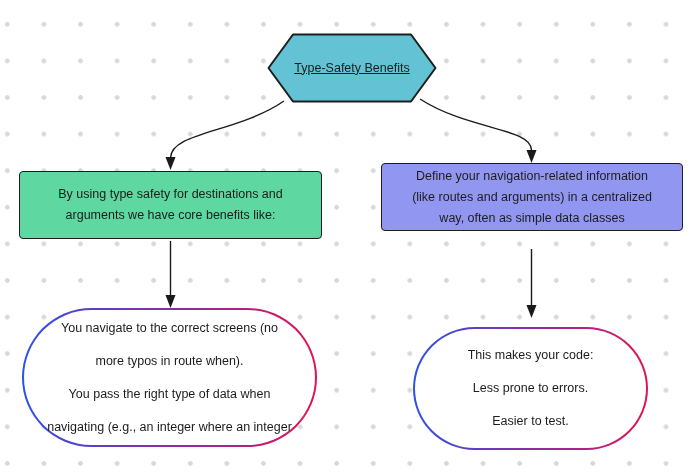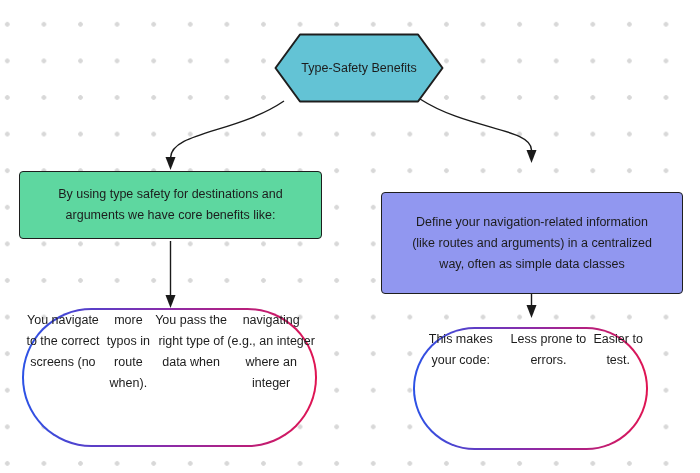--- a/index.html
+++ b/index.html
@@ -51,10 +51,11 @@
 
   
   .hexagon {
-    left: 274px;
+    left: 267px;
     top: 33px;
     width: 170px;
     height: 70px;
+    text-decoration: underline;
   }
   .hexagon svg {
     position: absolute;

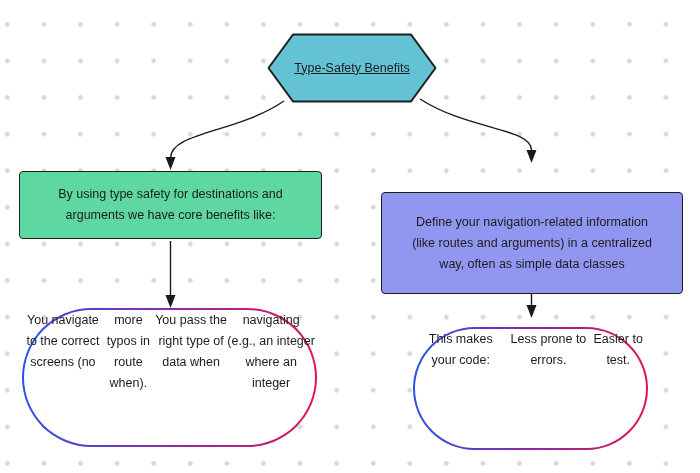--- a/index.html
+++ b/index.html
@@ -84,9 +84,8 @@
     left: 381px;
     top: 163px;
     width: 302px;
-    height: 102px;
+    height: 68px;
     background: #9197f0;
-    margin-top: 29px;
   }
 
   

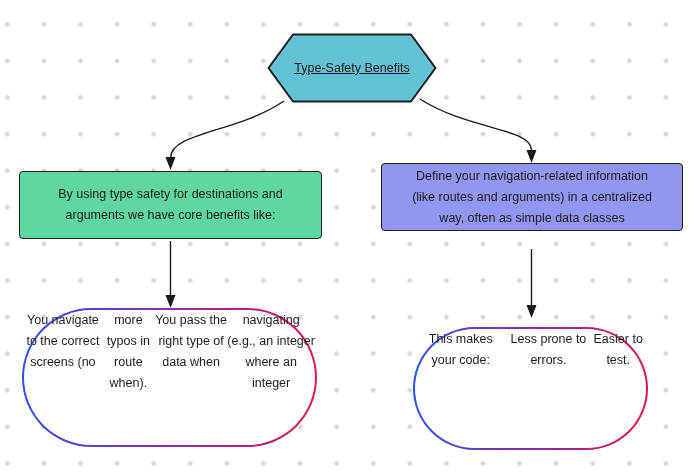--- a/index.html
+++ b/index.html
@@ -115,12 +115,13 @@
     height: 100%;
     background: #ffffff;
     display: flex;
-    flex-direction: row;
+    flex-direction: column;
     justify-content: center;
     text-align: center;
     color: #1c1c1c;
     font-size: 12.5px;
     line-height: 21px;
+    gap: 12px;
   }
   .stadium-left .stadium-inner { border-radius: 68px; }
   .stadium-right .stadium-inner { border-radius: 60px; }

